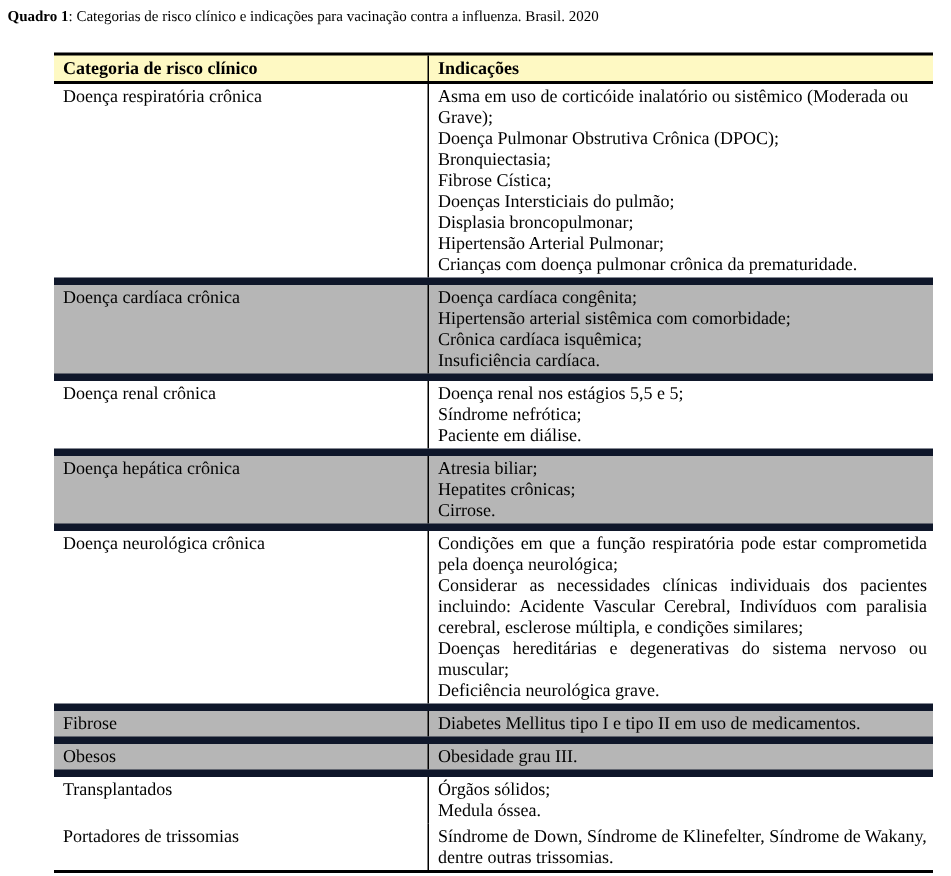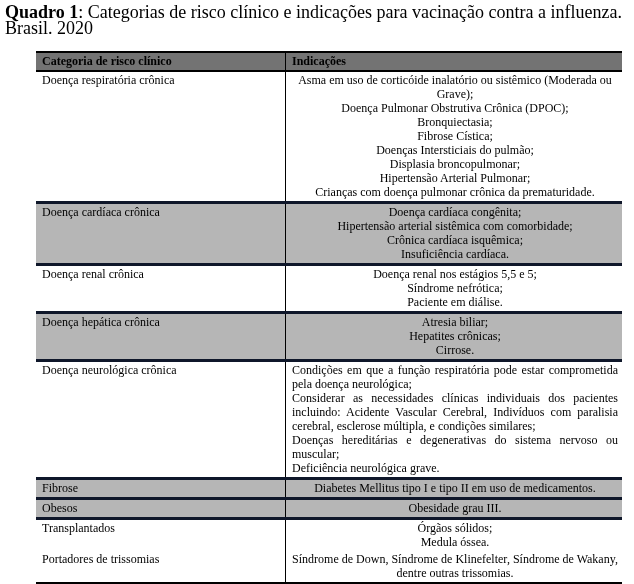--- a/index.html
+++ b/index.html
@@ -19,7 +19,7 @@
   }
   .caption {
     margin: 4px 0 0 5px;
-    font-size: 18px;
+    font-size: 10px;
     line-height: 16px;
   }
   .caption b { font-weight: bold; }

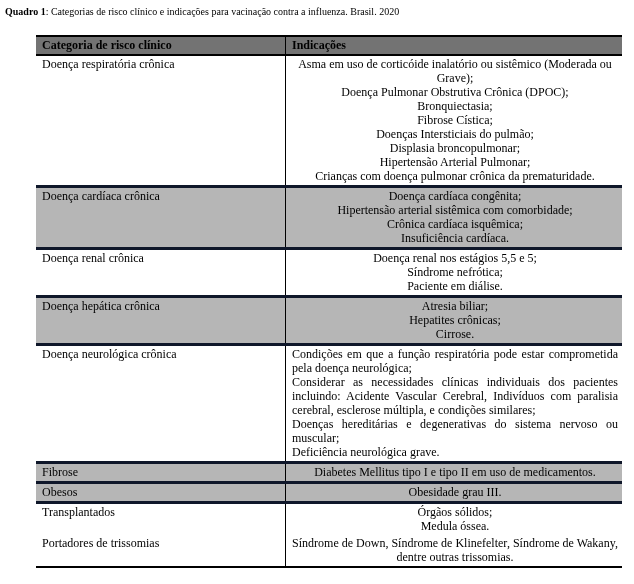--- a/index.html
+++ b/index.html
@@ -38,7 +38,7 @@
   }
   table.quadro th {
     font-weight: bold;
-    background: #737373;
+    background: #fef9c3;
     border-top: 2px solid #000;
     border-bottom: 2px solid #000;
   }

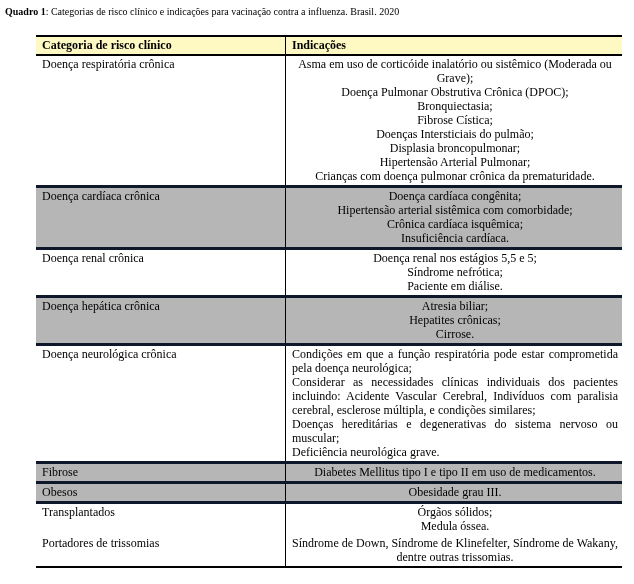--- a/index.html
+++ b/index.html
@@ -51,7 +51,7 @@
   tbody tr:first-child td { border-top: none; }
   tr.shaded td { background: #b6b6b6; }
   tr.merge-top td { border-top: none; }
-  td.ind-cell .ind-line { text-align: center; }
+  td.ind-cell .ind-line { text-align: left; }
   td.ind-cell.justify .ind-line { text-align: justify; }
 </style>
 </head>

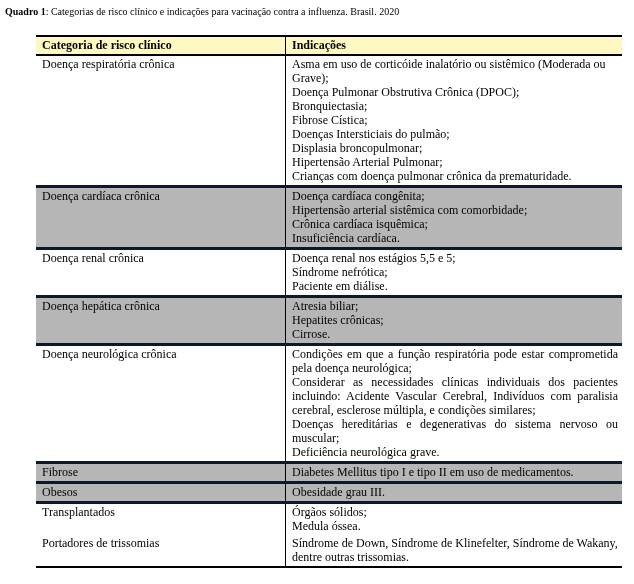--- a/index.html
+++ b/index.html
@@ -47,7 +47,7 @@
     border-right: 1px solid #000;
   }
   table.quadro { border-bottom: 2px solid #000; }
-  tbody td { border-top: 3px solid #0f172a; }
+  tbody td { border-top: 5px solid #0f172a; }
   tbody tr:first-child td { border-top: none; }
   tr.shaded td { background: #b6b6b6; }
   tr.merge-top td { border-top: none; }

